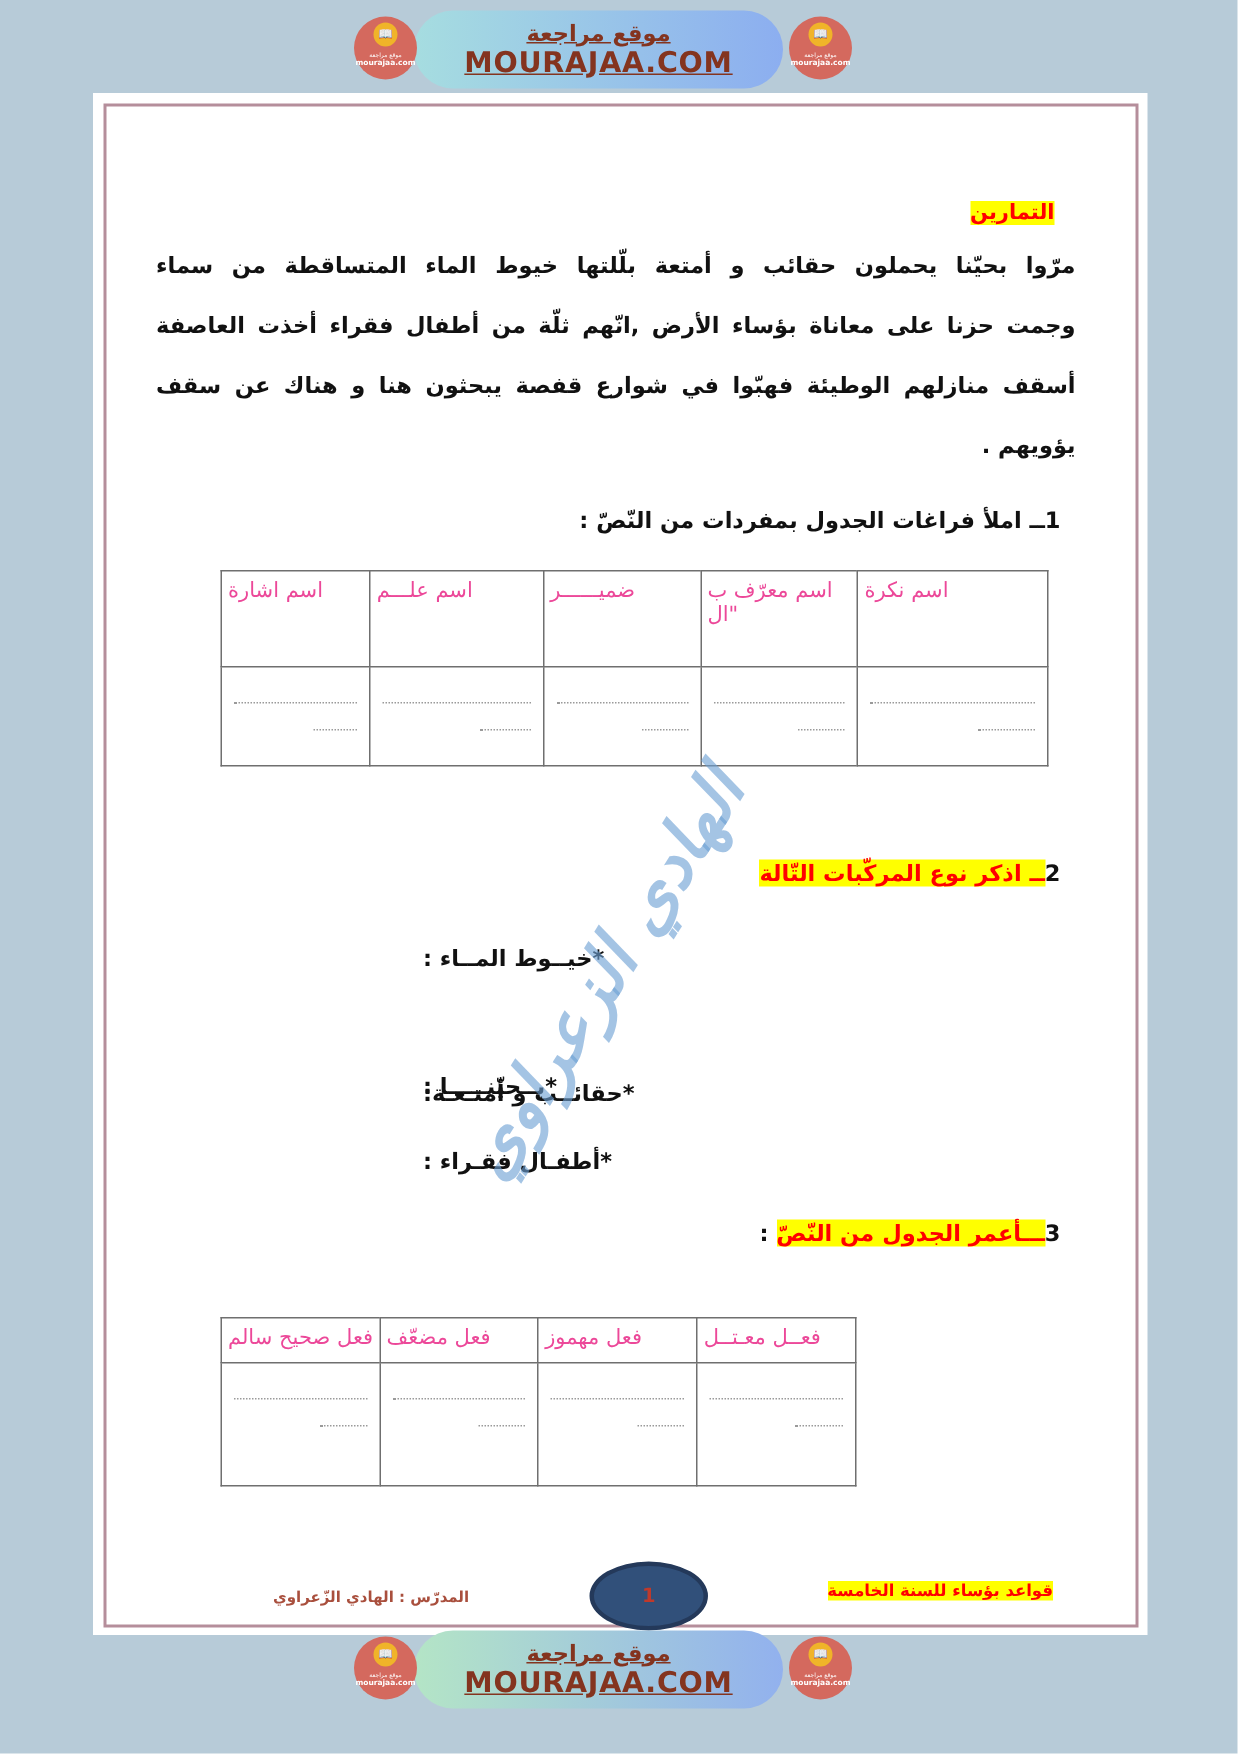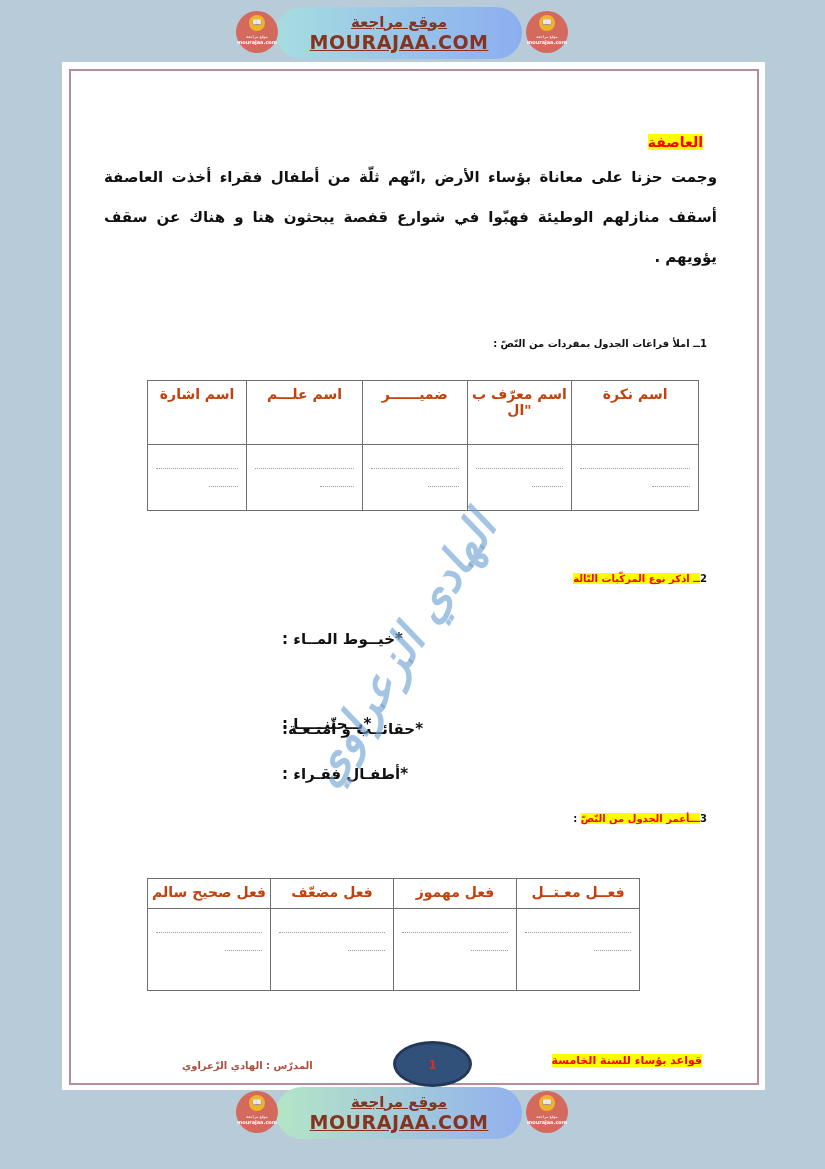--- a/index.html
+++ b/index.html
@@ -150,7 +150,7 @@
   <div class="page">
     <div class="page-border"></div>
 
-    <div class="ex-title hl">العاصفة</div>
+    <div class="ex-title hl">التمارين</div>
 
     <div class="para">
       <div class="para-line">وجمت حزنا على معاناة بؤساء الأرض ,انّهم ثلّة من أطفال فقراء أخذت العاصفة</div>

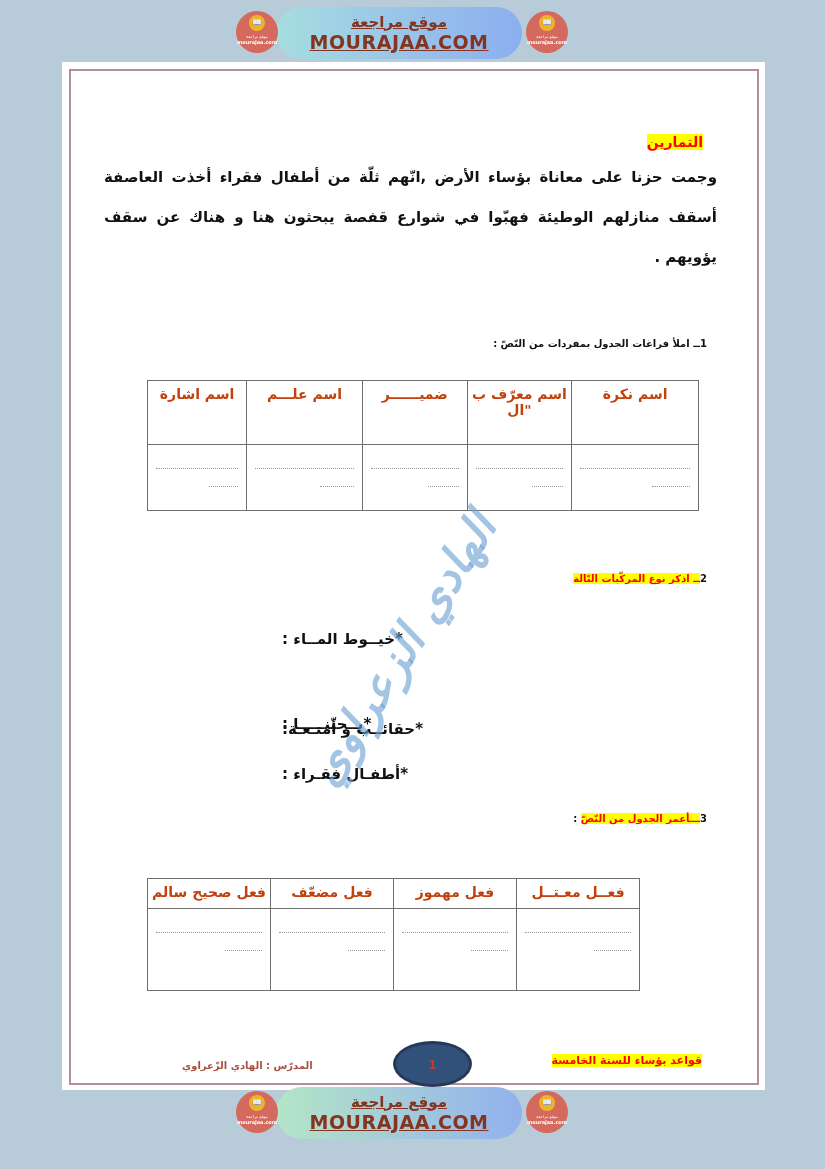--- a/index.html
+++ b/index.html
@@ -153,6 +153,7 @@
     <div class="ex-title hl">التمارين</div>
 
     <div class="para">
+      <div class="para-line">مرّوا بحيّنا يحملون حقائب و أمتعة بلّلتها خيوط الماء المتساقطة من سماء</div>
       <div class="para-line">وجمت حزنا على معاناة بؤساء الأرض ,انّهم ثلّة من أطفال فقراء أخذت العاصفة</div>
       <div class="para-line">أسقف منازلهم الوطيئة  فهبّوا في شوارع قفصة  يبحثون هنا و هناك عن سقف</div>
       <div class="para-line last">يؤويهم .</div>

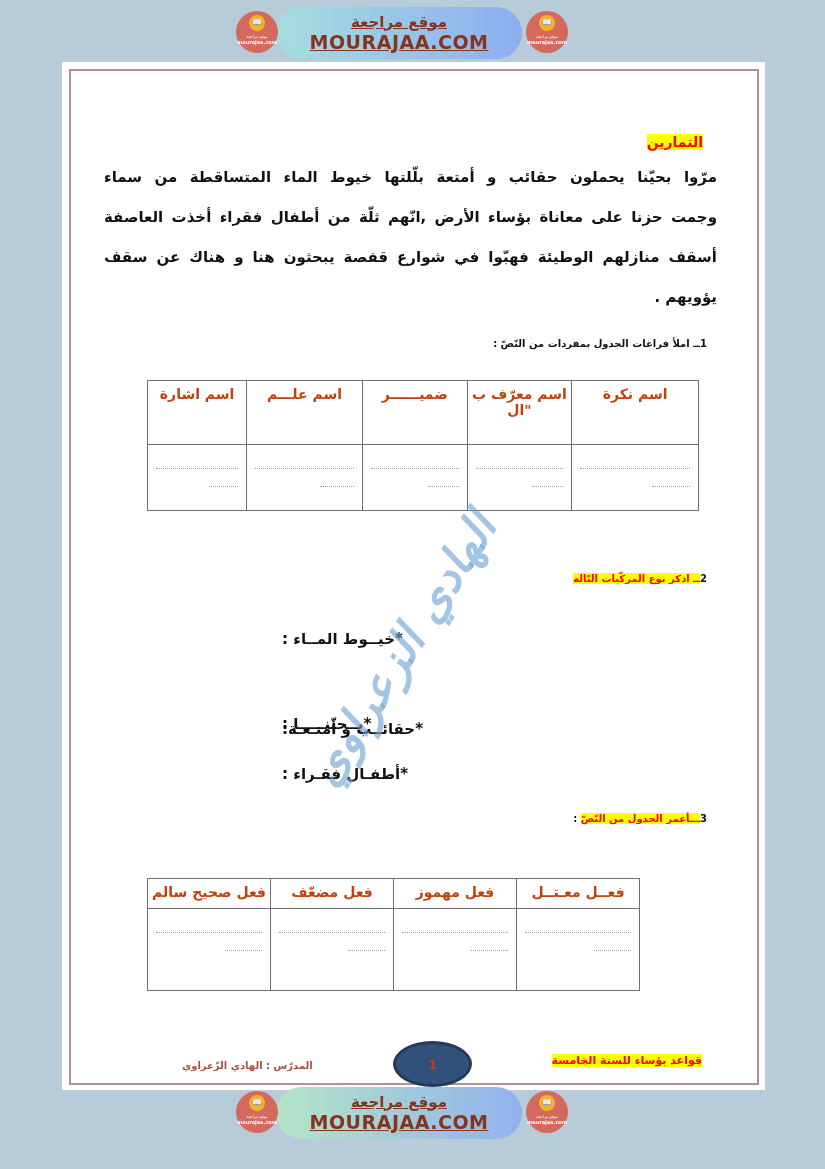--- a/index.html
+++ b/index.html
@@ -66,7 +66,7 @@
 
   .ex-heading {
     position:absolute; right:58px; direction:rtl;
-    font-size:10px; font-weight:bold; color:#111;
+    font-size:15px; font-weight:bold; color:#111;
   }
   .ex1 { top:276px; }
   .ex2 { top:511px; }

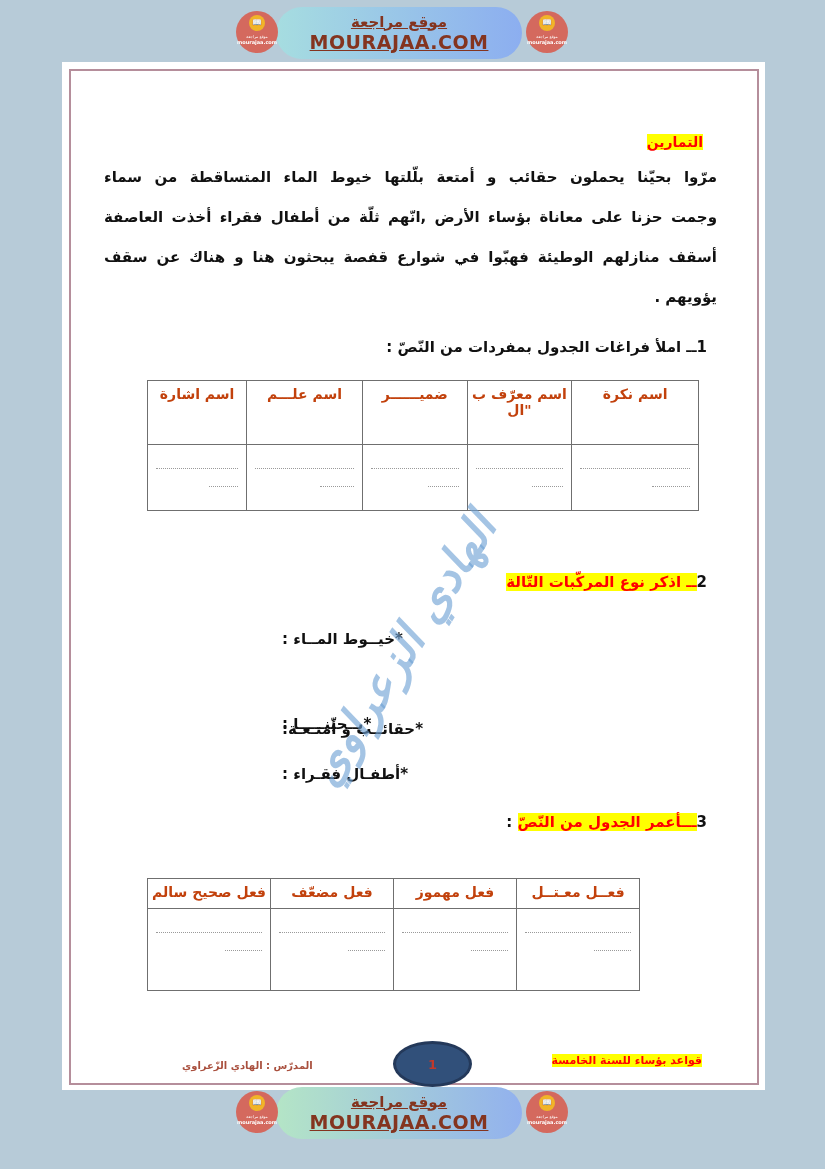--- a/index.html
+++ b/index.html
@@ -80,8 +80,8 @@
   }
   .tbl th, .tbl td { border:1.5px solid #6f6f6f; }
   .tbl th {
-    font-size:14px; font-weight:bold; color:#c2410c;
-    padding:5px 4px 2px; vertical-align:top; text-align:center;
+    font-size:14px; font-weight:normal; color:#ec4899;
+    padding:5px 4px 2px; vertical-align:top; text-align:left;
   }
   .tbl-1 { top:318px; }
   .tbl-1 th { height:64px; }

